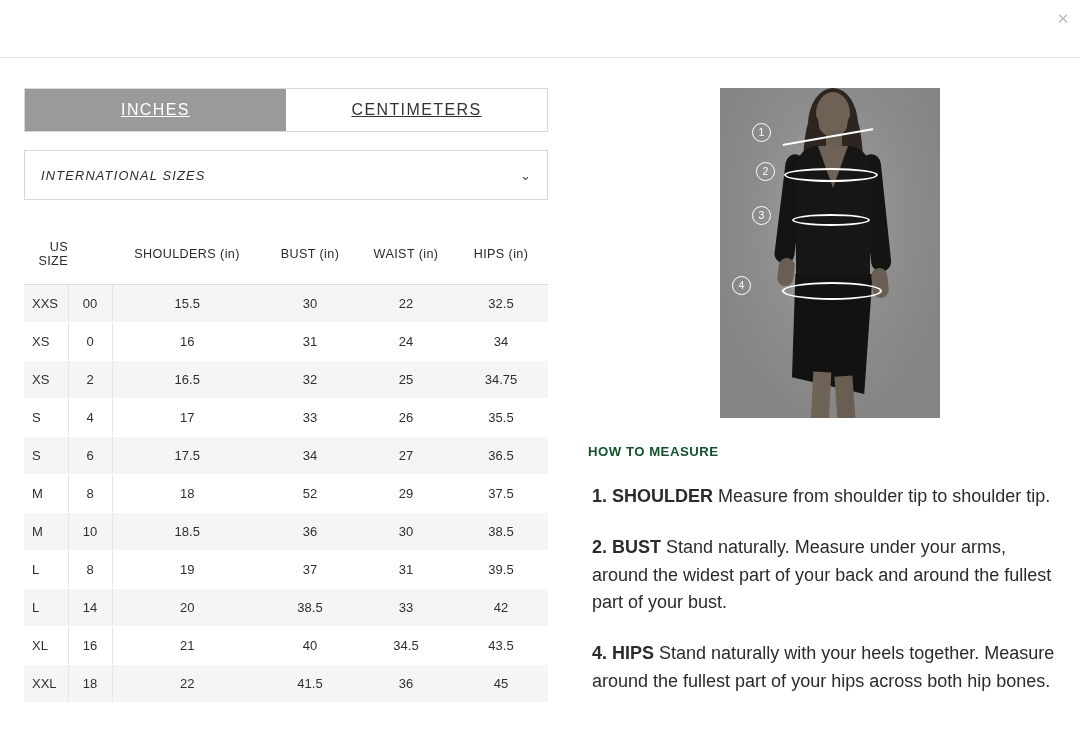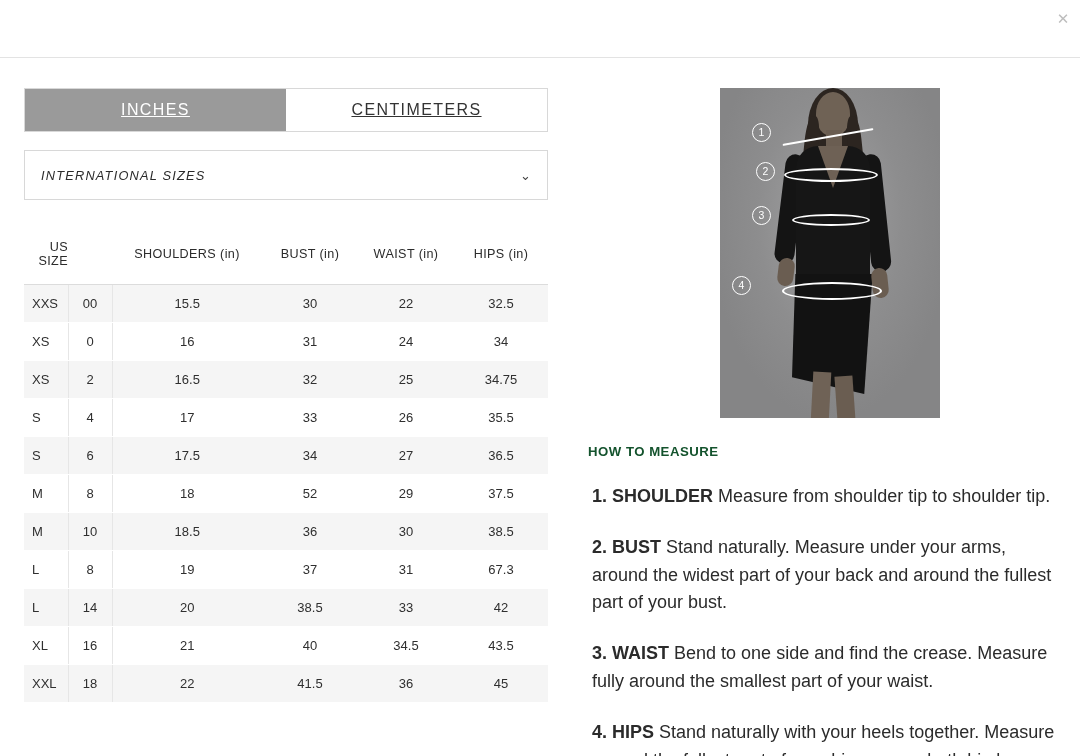--- a/index.html
+++ b/index.html
@@ -412,7 +412,7 @@
           <td>19</td>
           <td>37</td>
           <td>31</td>
-          <td>67.3</td>
+          <td>39.5</td>
         </tr>
         <tr class="odd">
           <td class="c0">L</td>

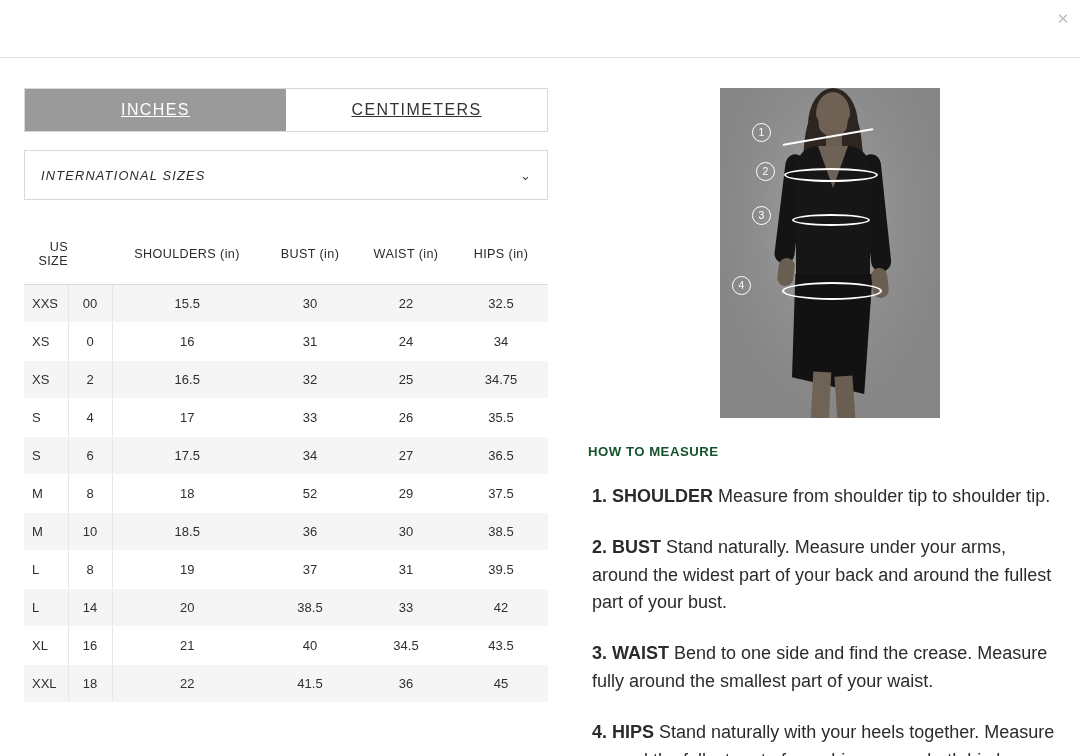--- a/index.html
+++ b/index.html
@@ -488,11 +488,6 @@
       <span>Stand naturally. Measure under your arms, around the widest part of your back and around the fullest part of your bust.</span>
     </div>
 
-    <div class="howto-item">
-      <b>3.</b>
-      <b>WAIST</b>
-      <span>Bend to one side and find the crease. Measure fully around the smallest part of your waist.</span>
-    </div>
 
     <div class="howto-item">
       <b>4.</b>

